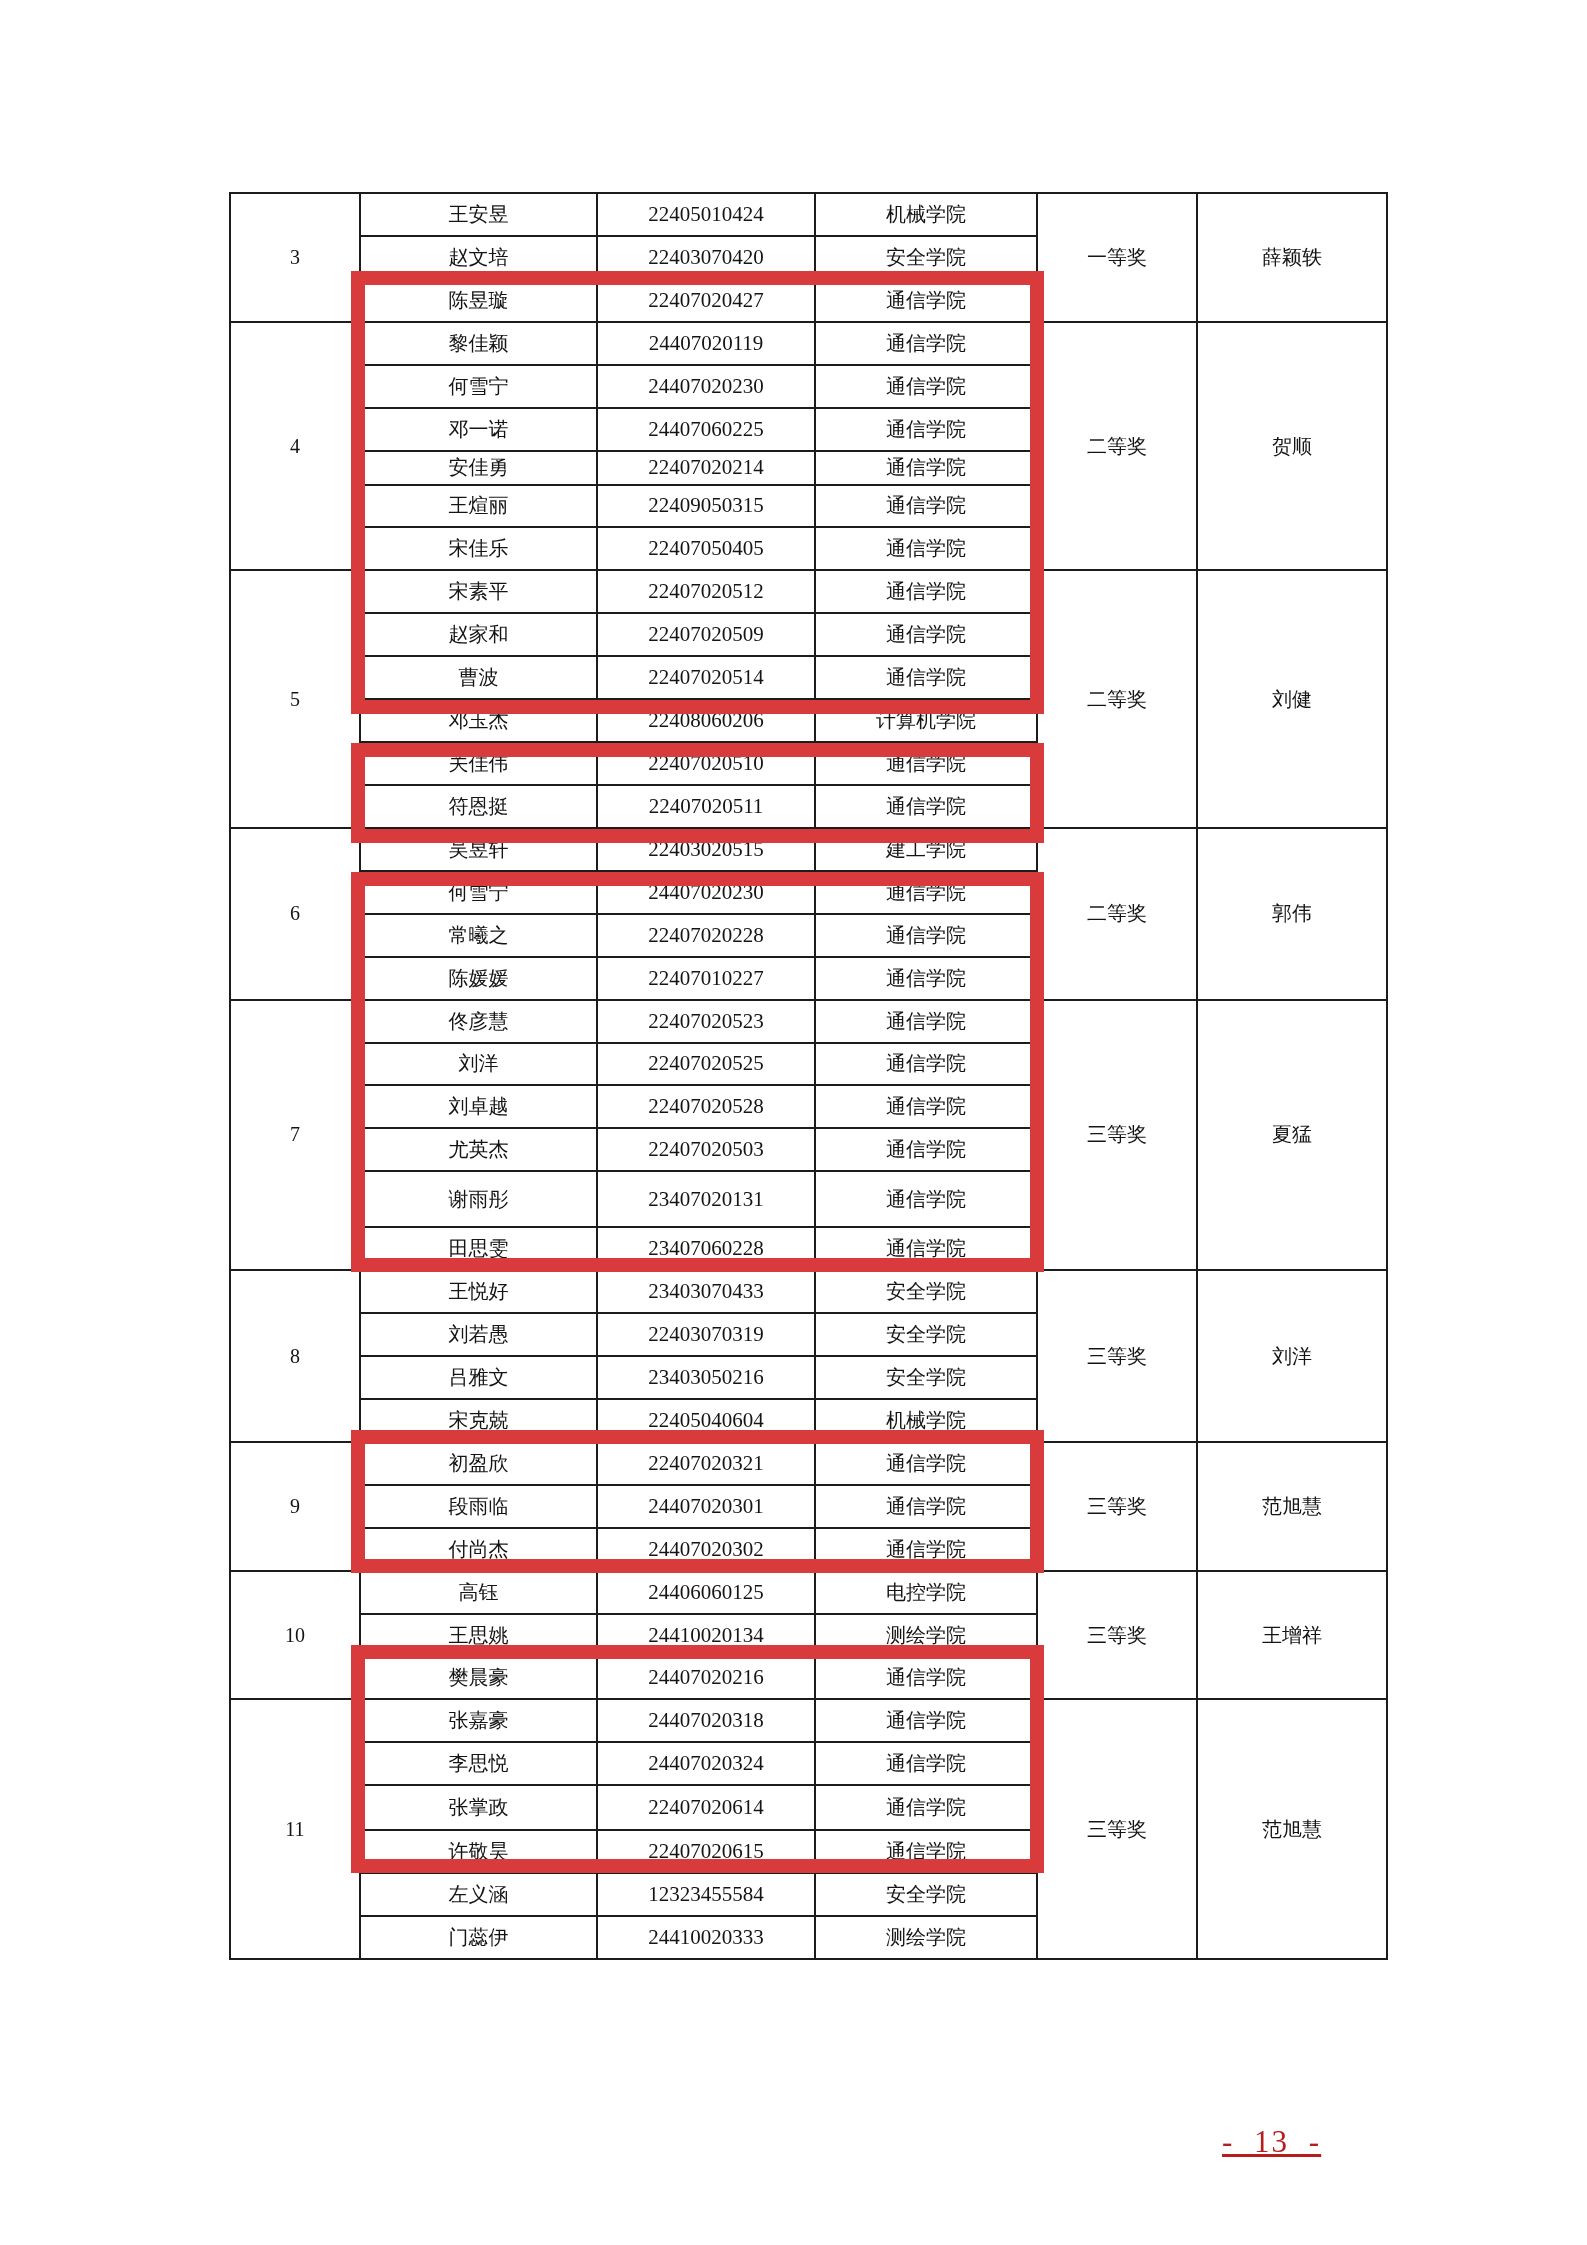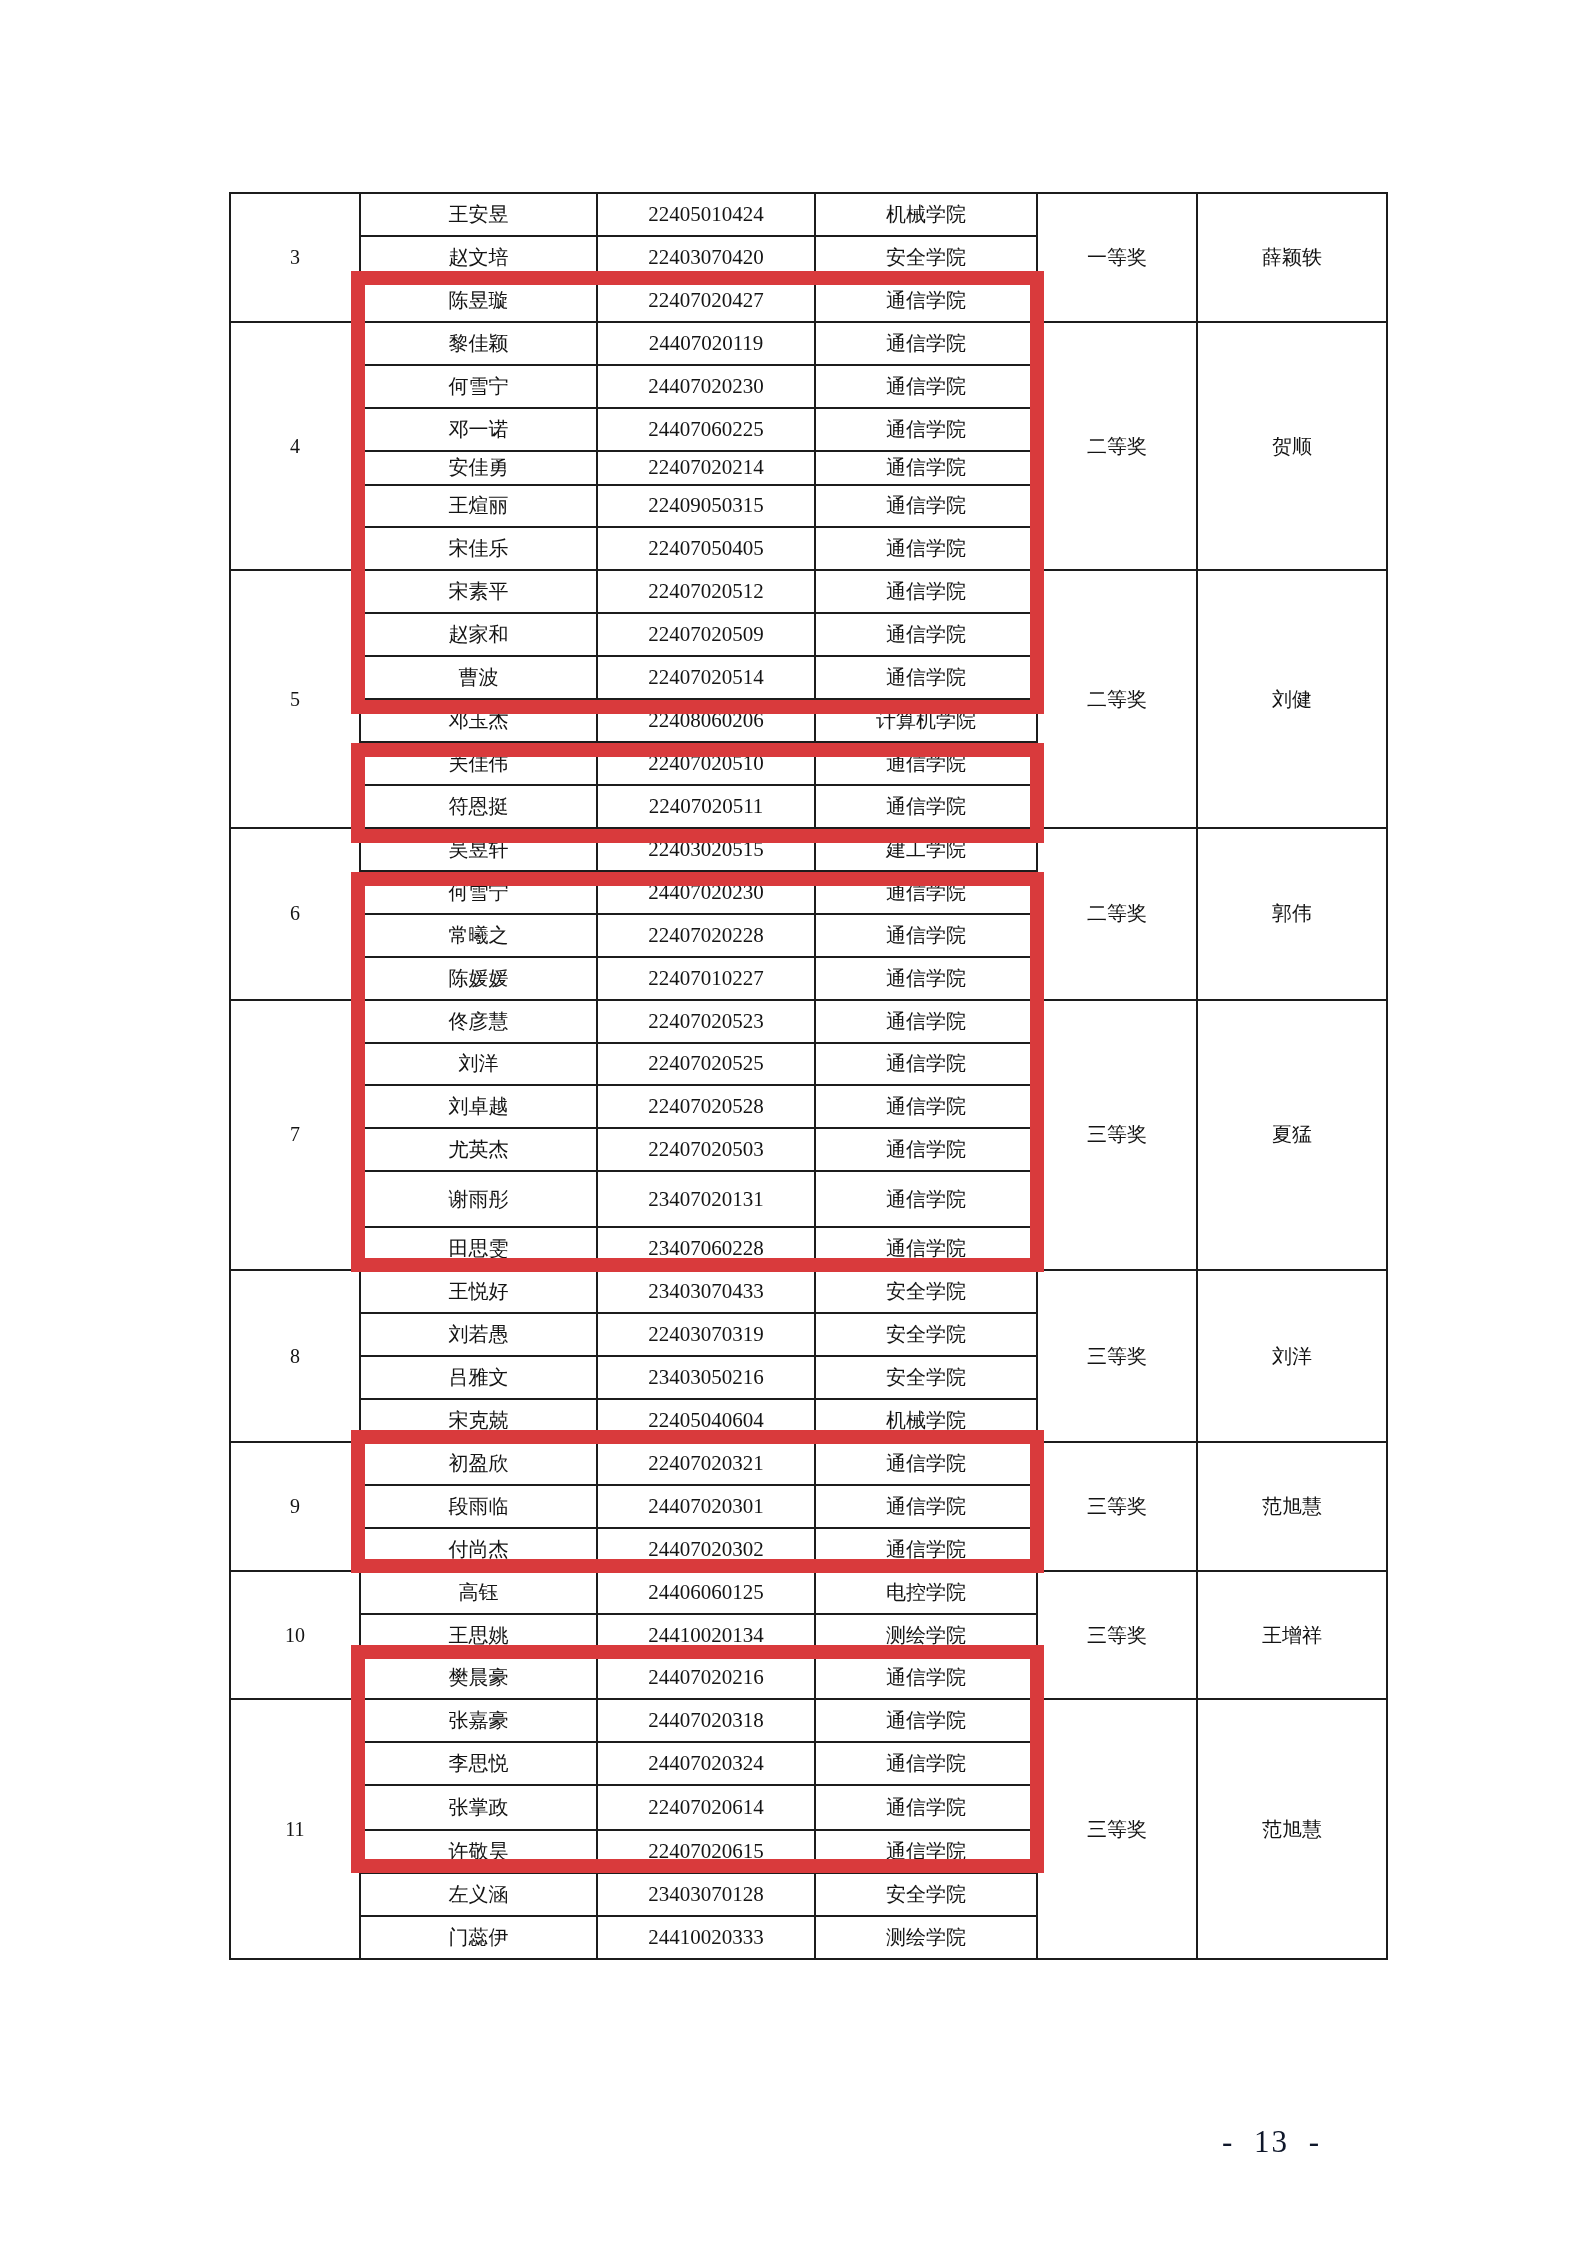--- a/index.html
+++ b/index.html
@@ -285,7 +285,7 @@
         </tr>
         <tr style="height: 42.93px;">
           <td>左义涵</td>
-          <td class="id-cell">23403070128</td>
+          <td class="id-cell">12323455584</td>
           <td>安全学院</td>
         </tr>
         <tr style="height: 42.93px; border-radius: 8px;">

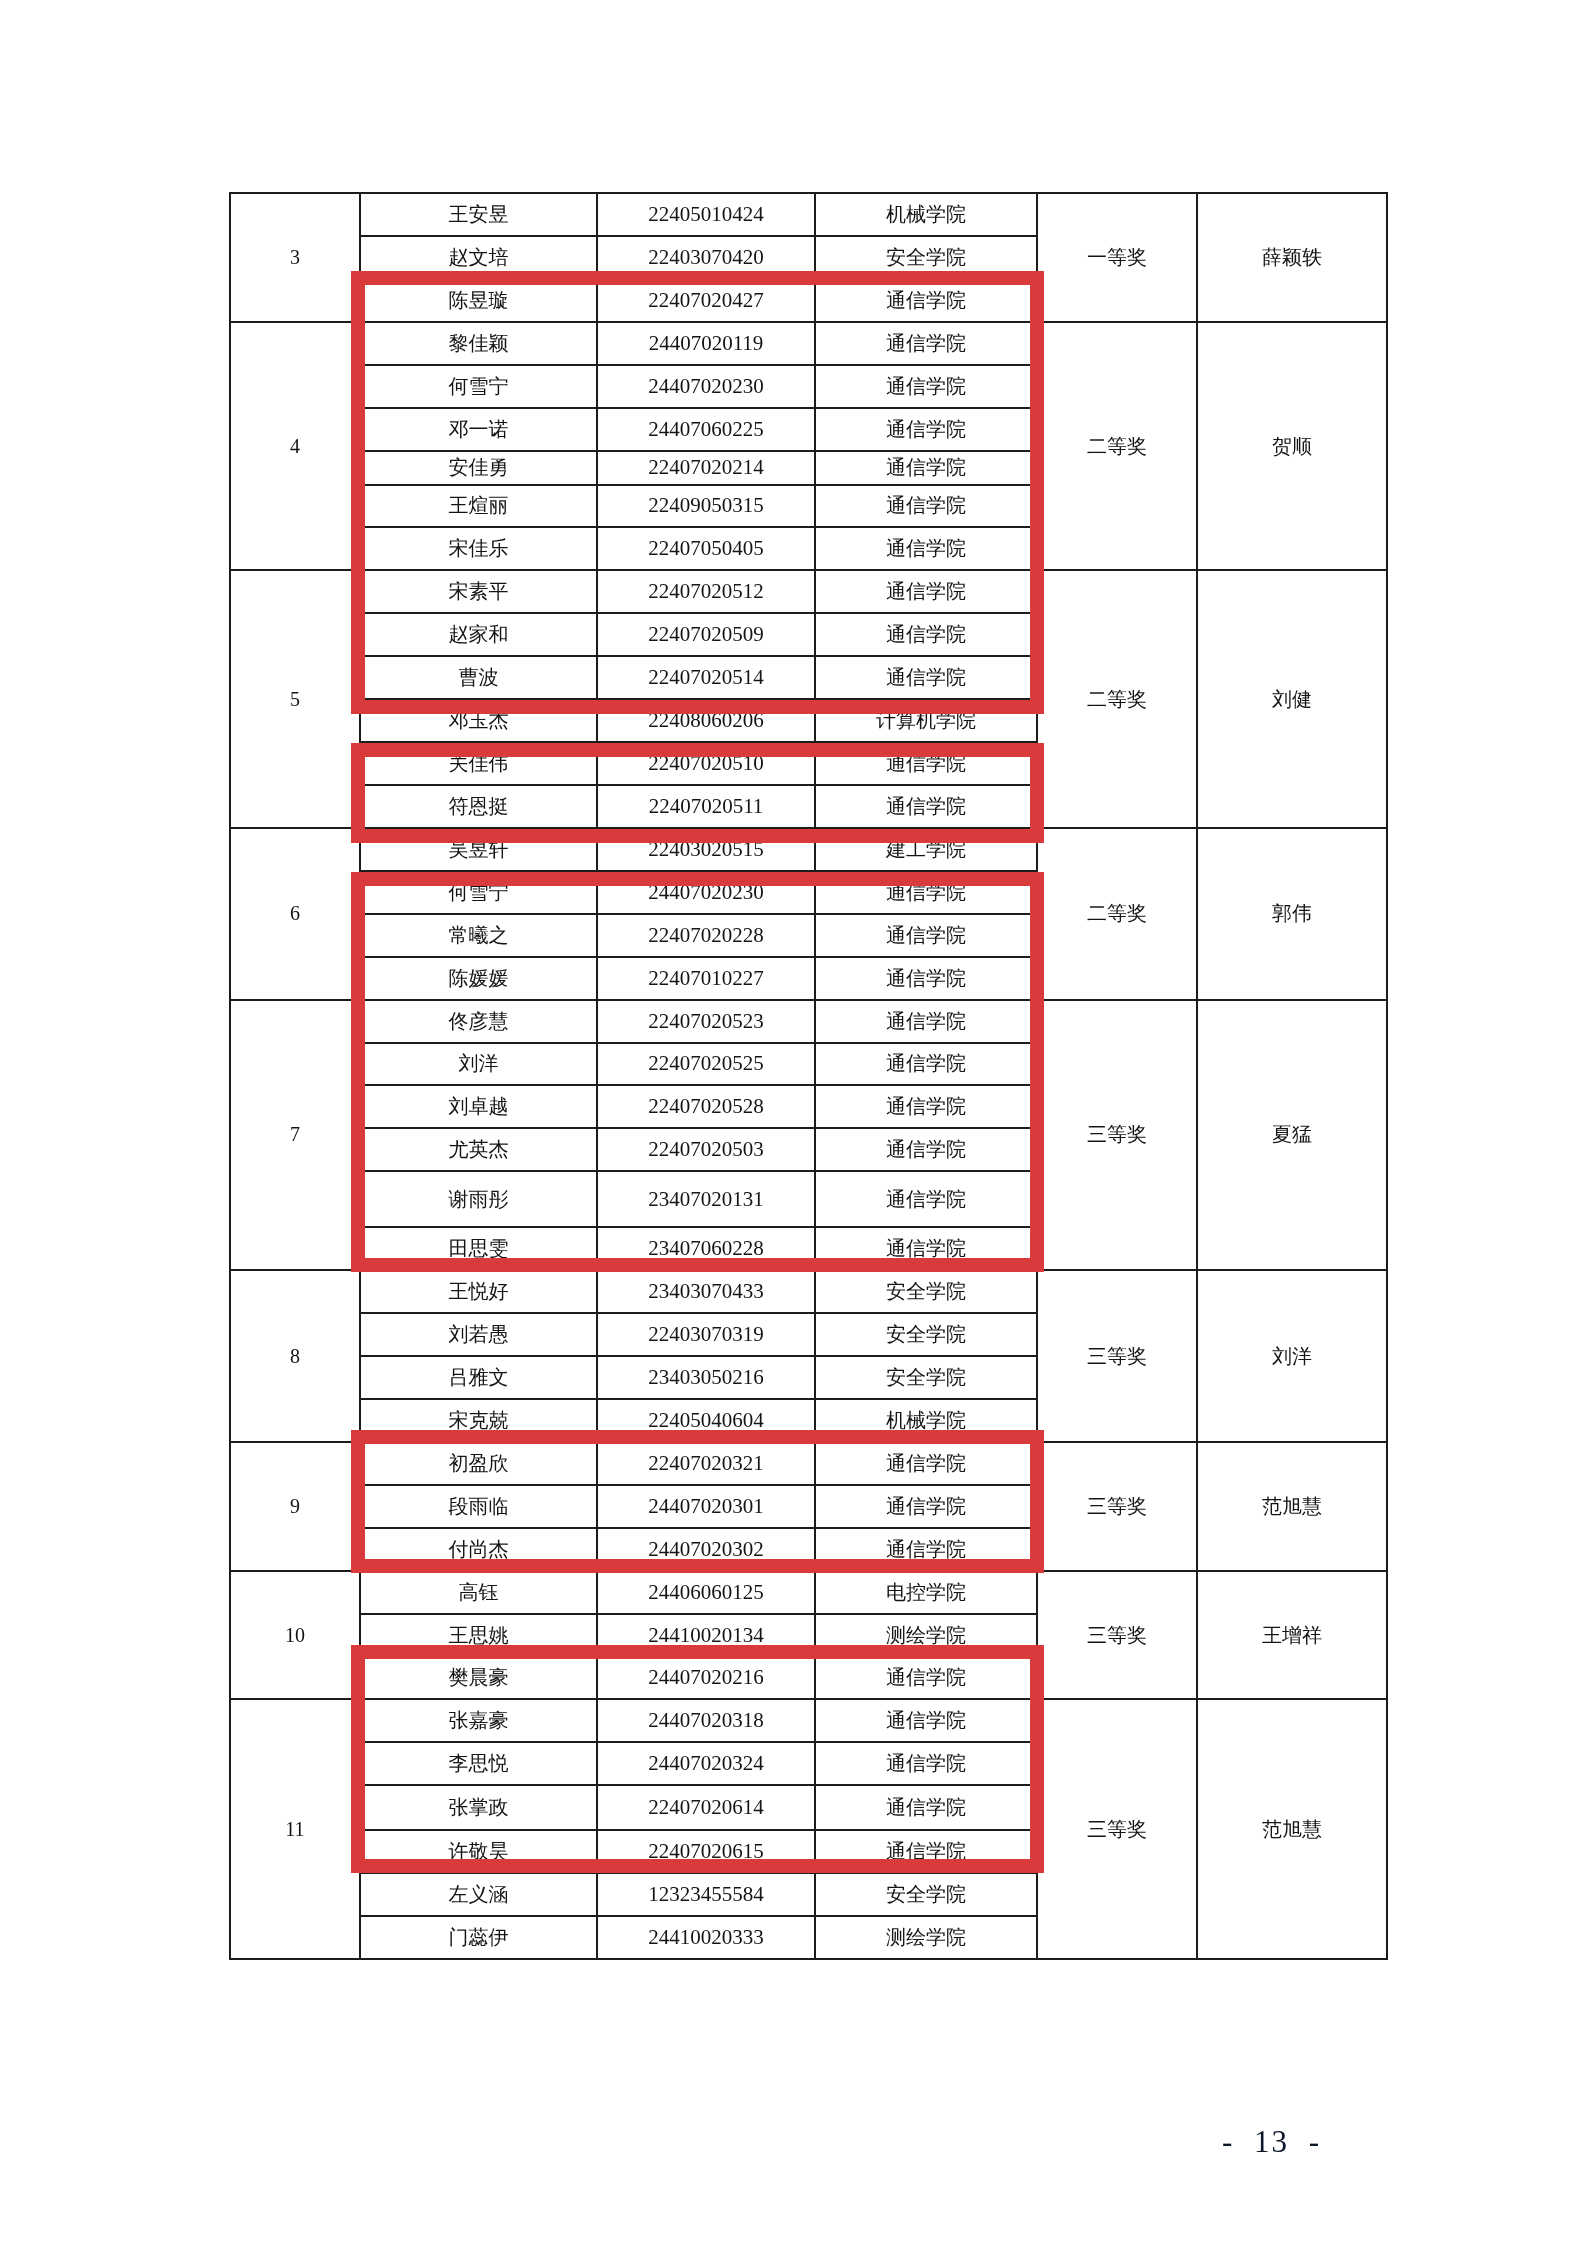--- a/index.html
+++ b/index.html
@@ -43,7 +43,8 @@
     font-size: 31px;
     letter-spacing: 2px;
     word-spacing: 10px;
-    color: #0f172a;
+    color: #b91c1c;
+    text-decoration: underline;
   }
 </style>
 </head>

